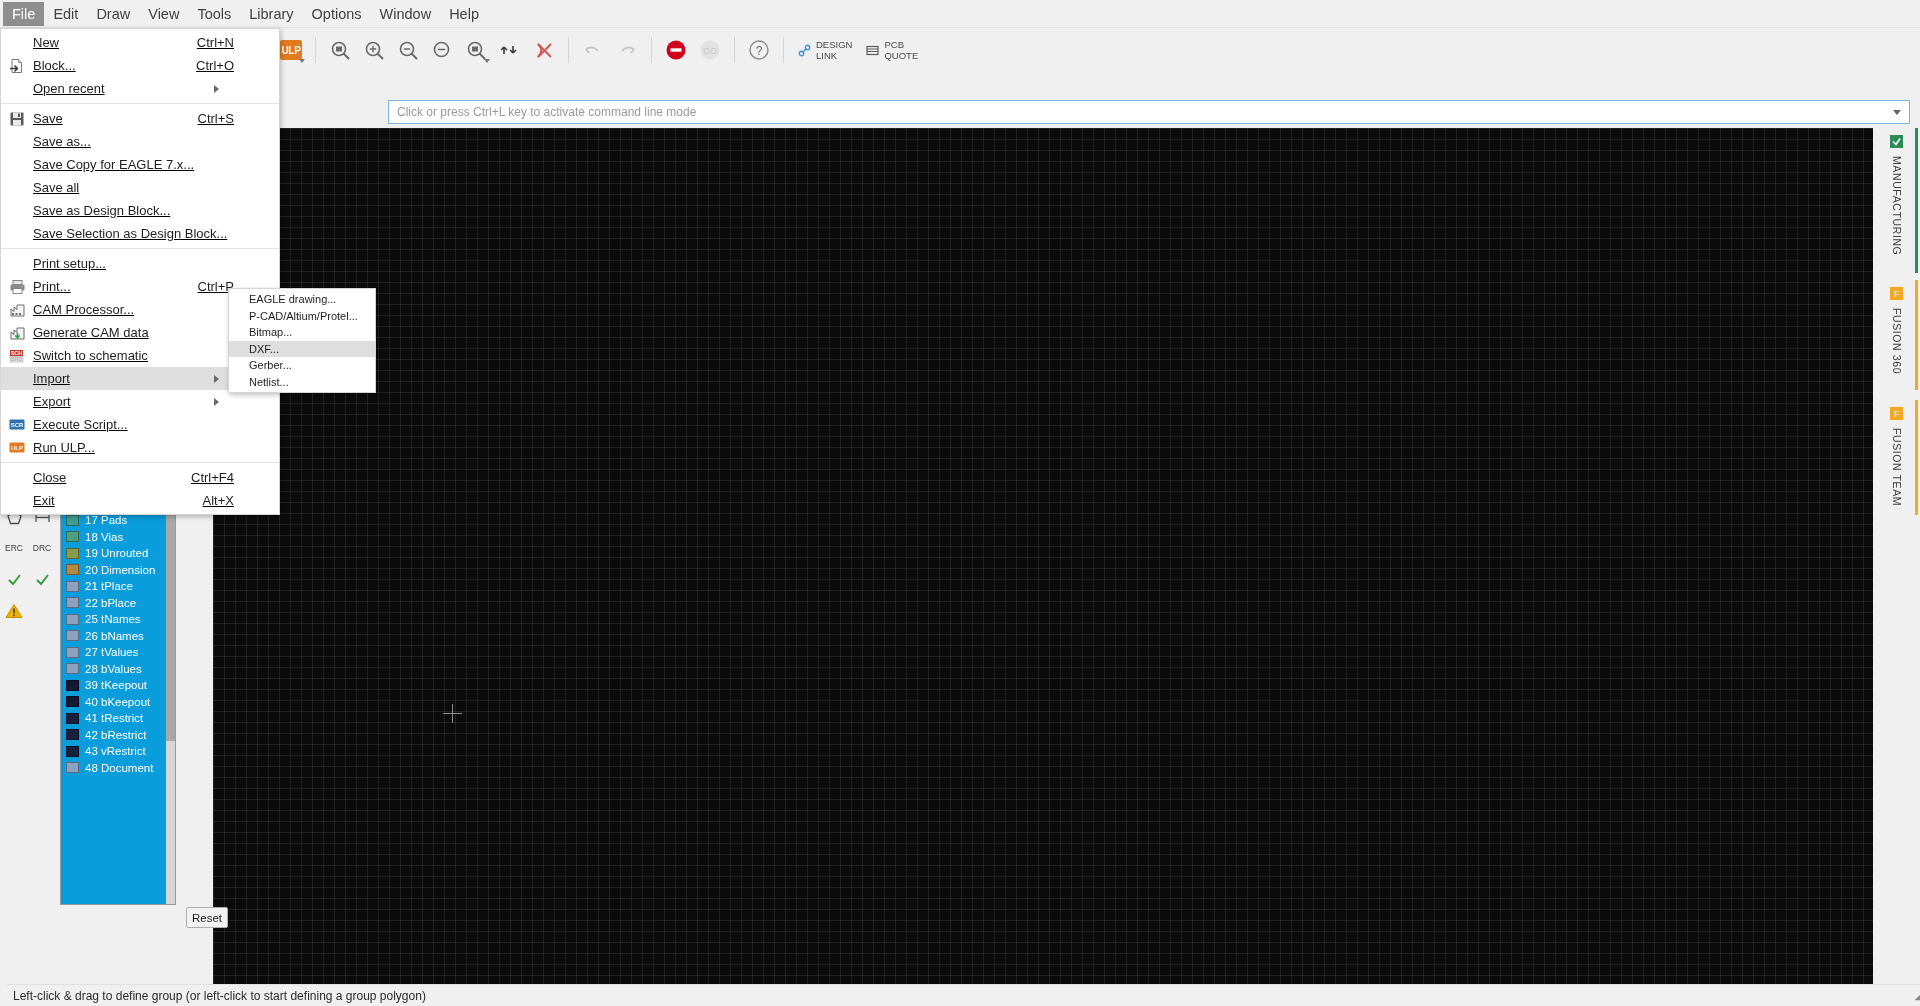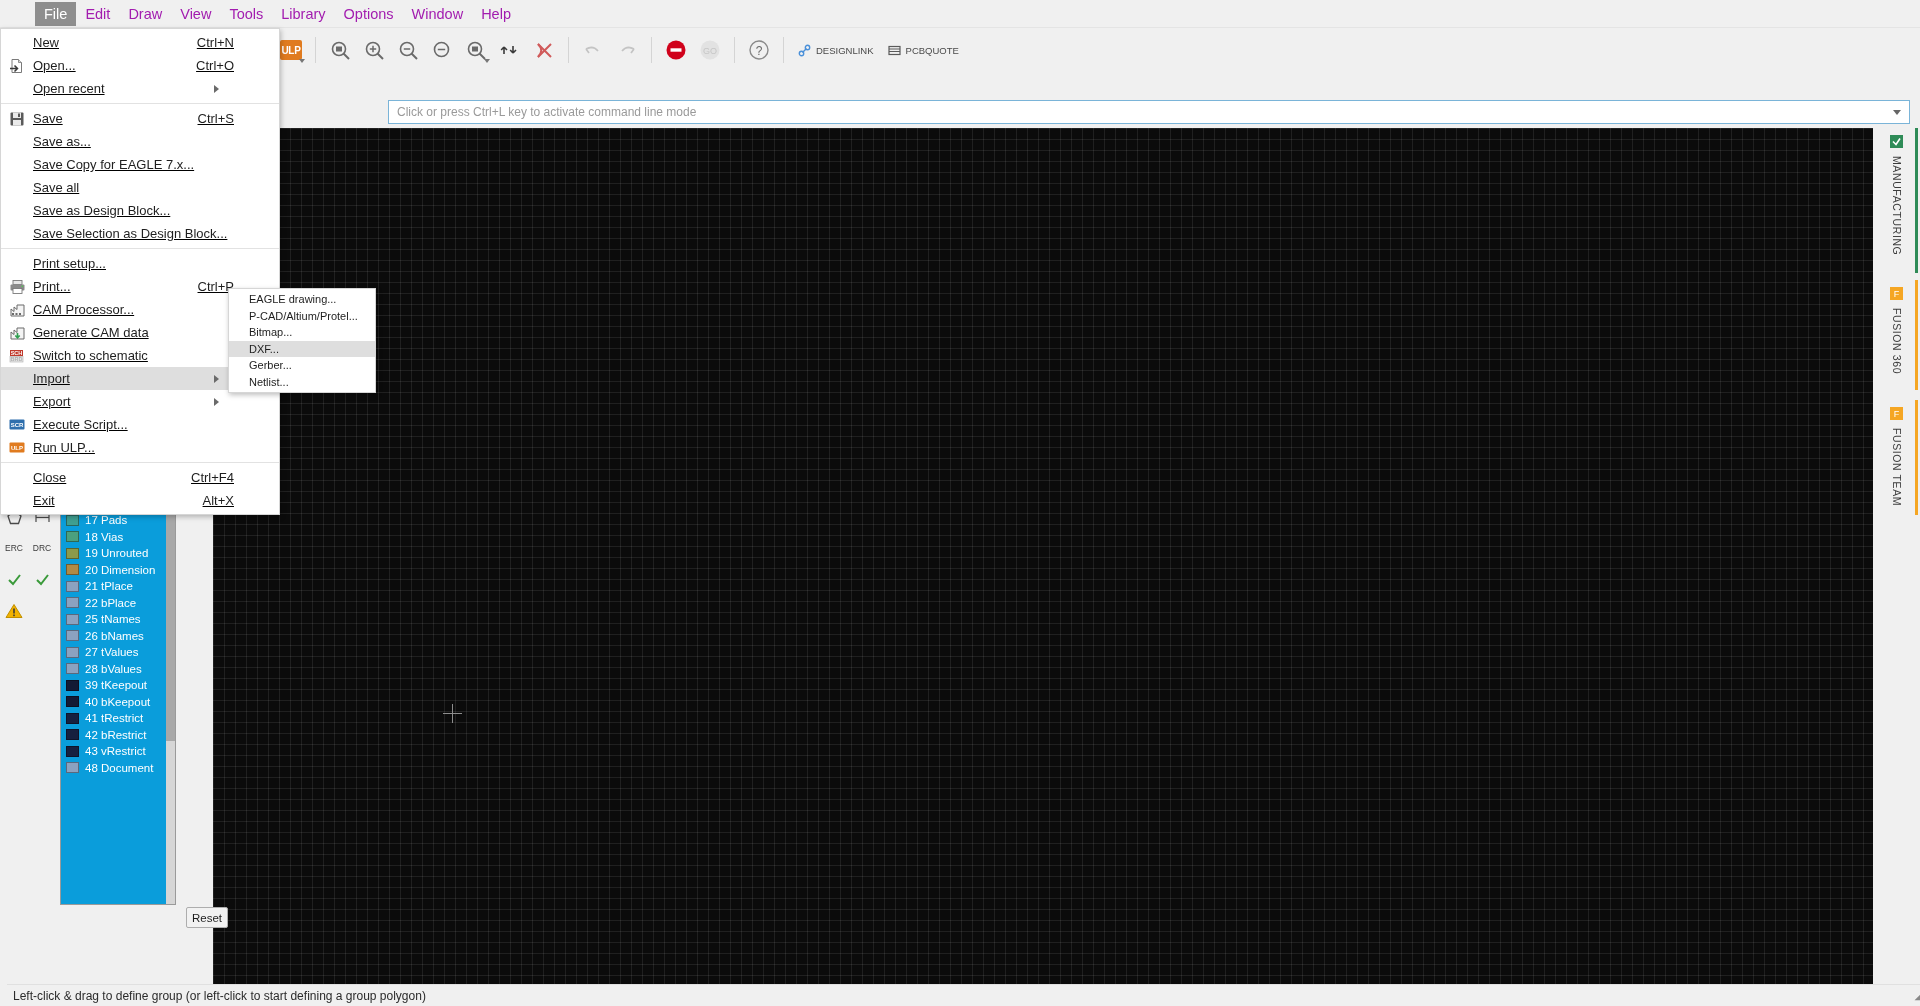--- a/index.html
+++ b/index.html
@@ -22,7 +22,7 @@
     font-size: 14.5px; color: #a21caf; padding: 4px 9px; line-height: 16px;
     white-space: nowrap;
   }
-  .menubar .mitem.active { background: #8e8e8e; color: #ffffff; margin-left: 32px; }
+  .menubar .mitem.active { background: #8e8e8e; color: #ffffff; }
 
   
   .toolbar {

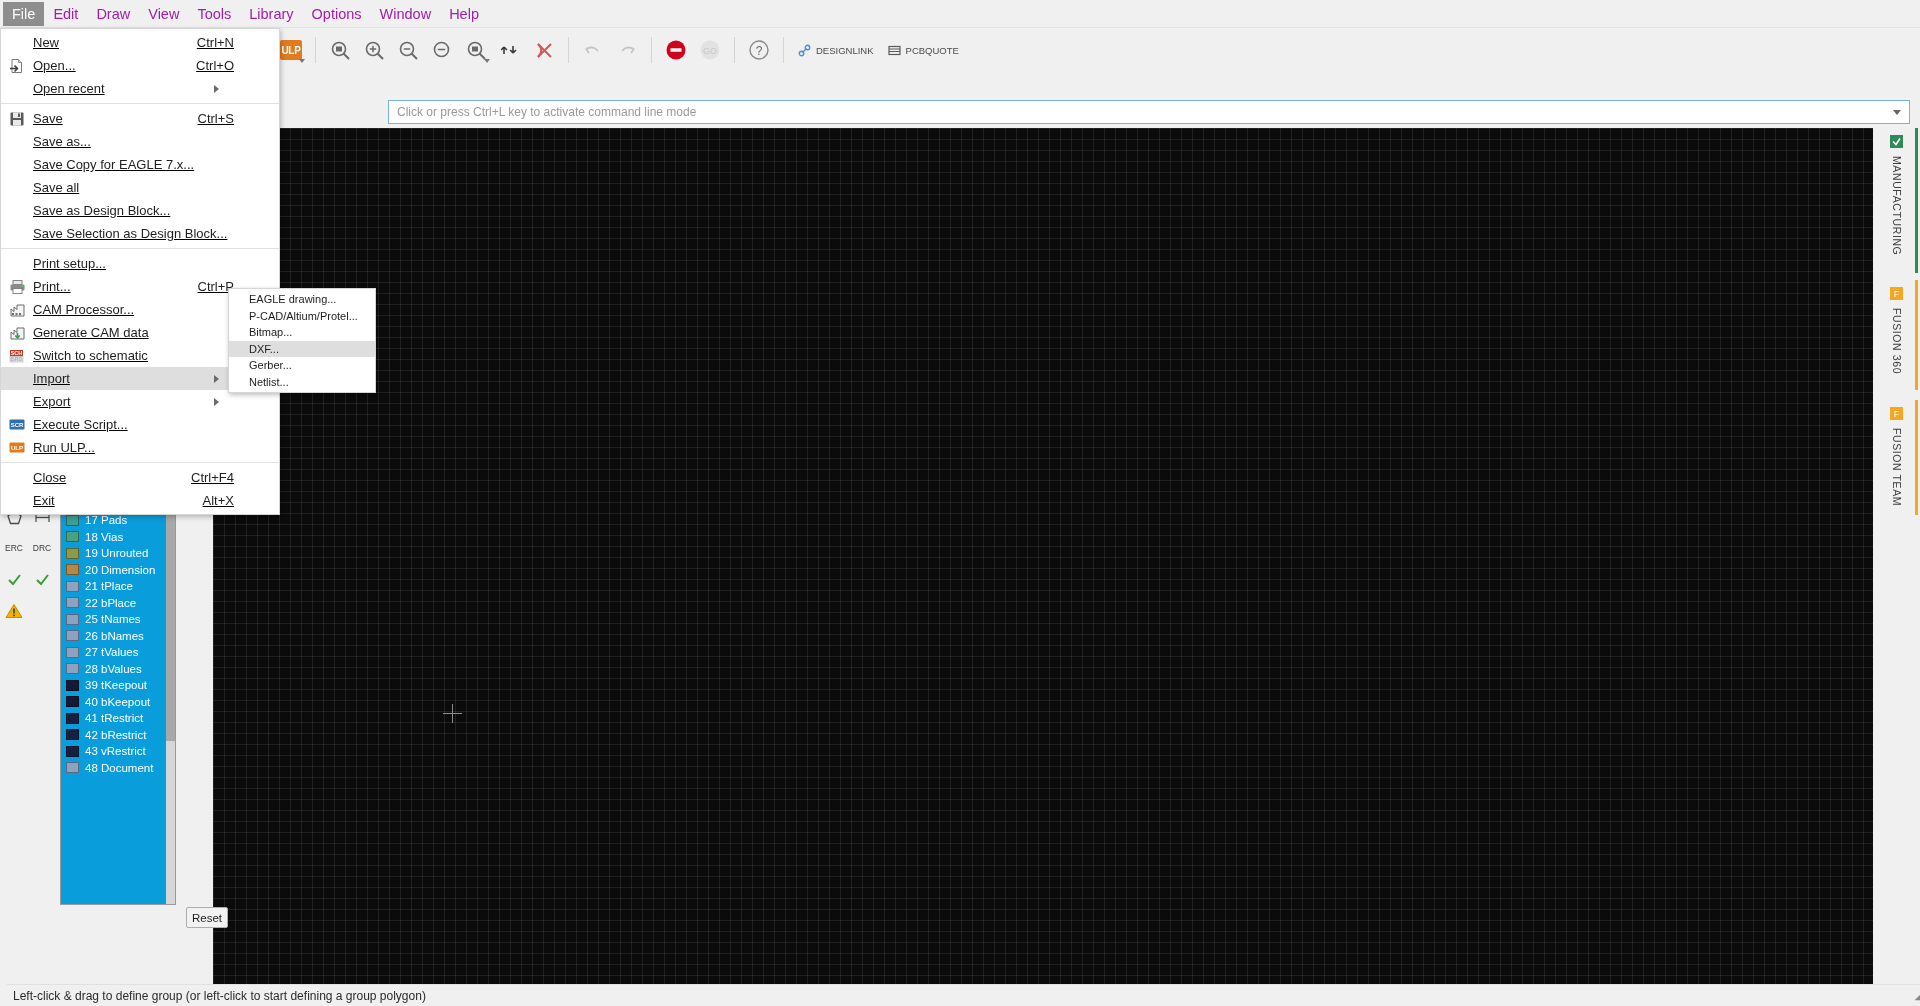--- a/index.html
+++ b/index.html
@@ -19,7 +19,7 @@
     padding-left: 3px; border-bottom: 1px solid #e4e4e4;
   }
   .menubar .mitem {
-    font-size: 14.5px; color: #a21caf; padding: 4px 9px; line-height: 16px;
+    font-size: 14.5px; color: #404040; padding: 4px 9px; line-height: 16px;
     white-space: nowrap;
   }
   .menubar .mitem.active { background: #8e8e8e; color: #ffffff; }

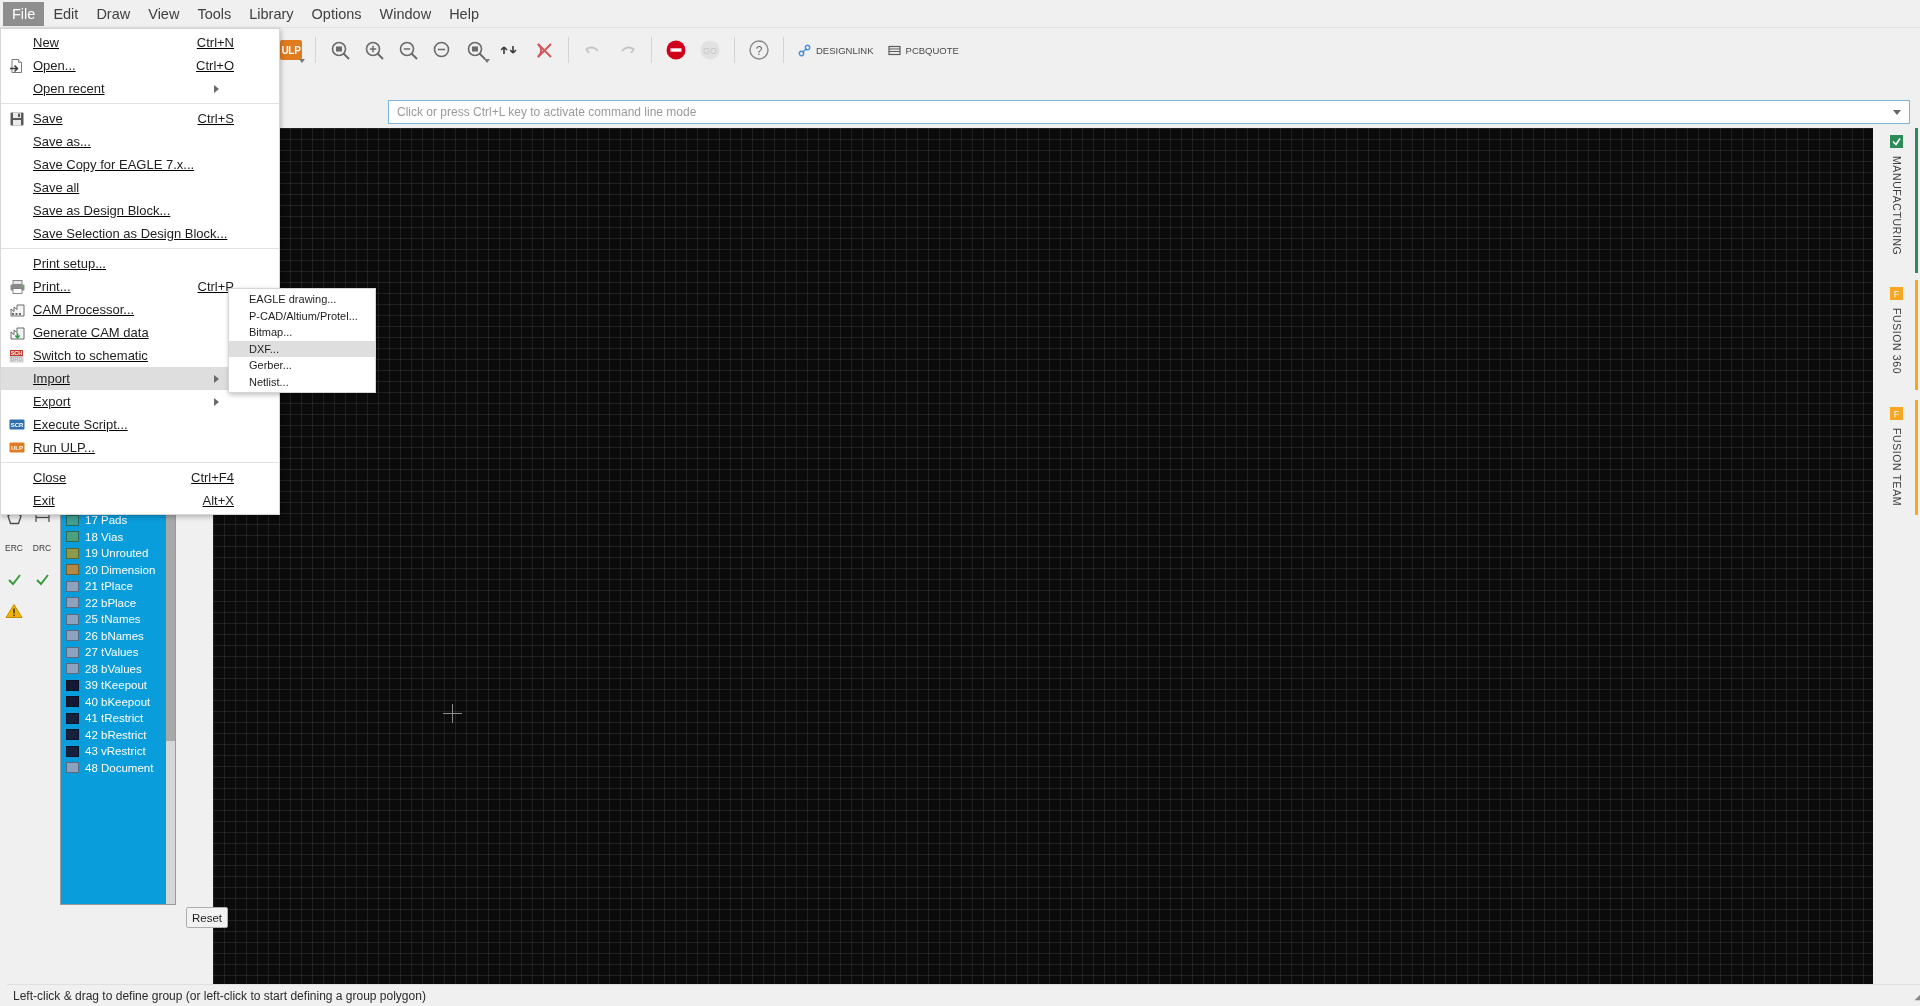--- a/index.html
+++ b/index.html
@@ -52,7 +52,7 @@
     display: flex; align-items: center; gap: 5px; padding: 3px 7px;
     font-size: 10.5px; color: #4a4a4a; line-height: 11px;
   }
-  .txtbtn .lbl2 { display: flex; font-size: 9.5px; line-height: 11px; }
+  .txtbtn .lbl2 { display: flex; flex-direction: column; font-size: 9.5px; line-height: 11px; }
 
   
   .row2 {

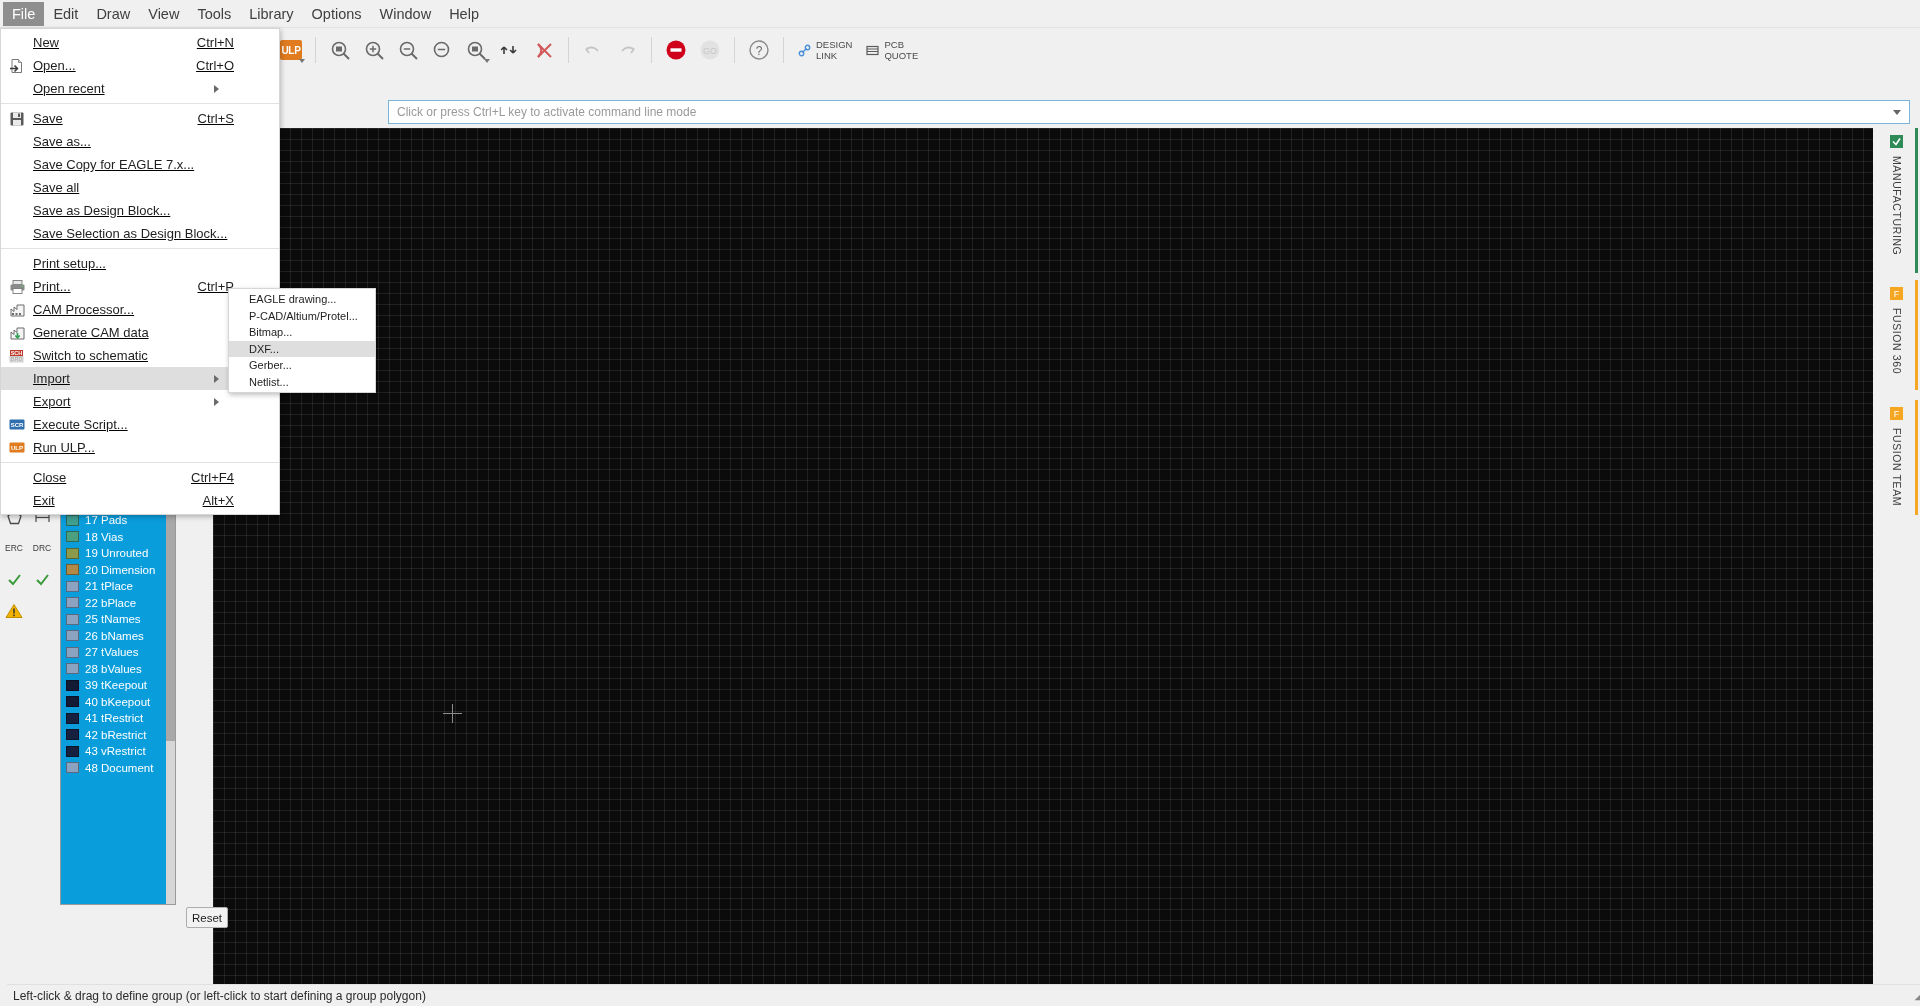--- a/index.html
+++ b/index.html
@@ -639,7 +639,7 @@
             <path d="M1 10.5 L8 10.5 M5.5 7.5 L8.5 10.5 L5.5 13.5" stroke="#3a3a3a" stroke-width="1.5" fill="none"></path>
           </svg>
       </span>
-      <span class="lab">Open...</span>
+      <span class="lab">Block...</span>
       <span class="acc">Ctrl+O</span>
     </div>
     <div class="mi">

